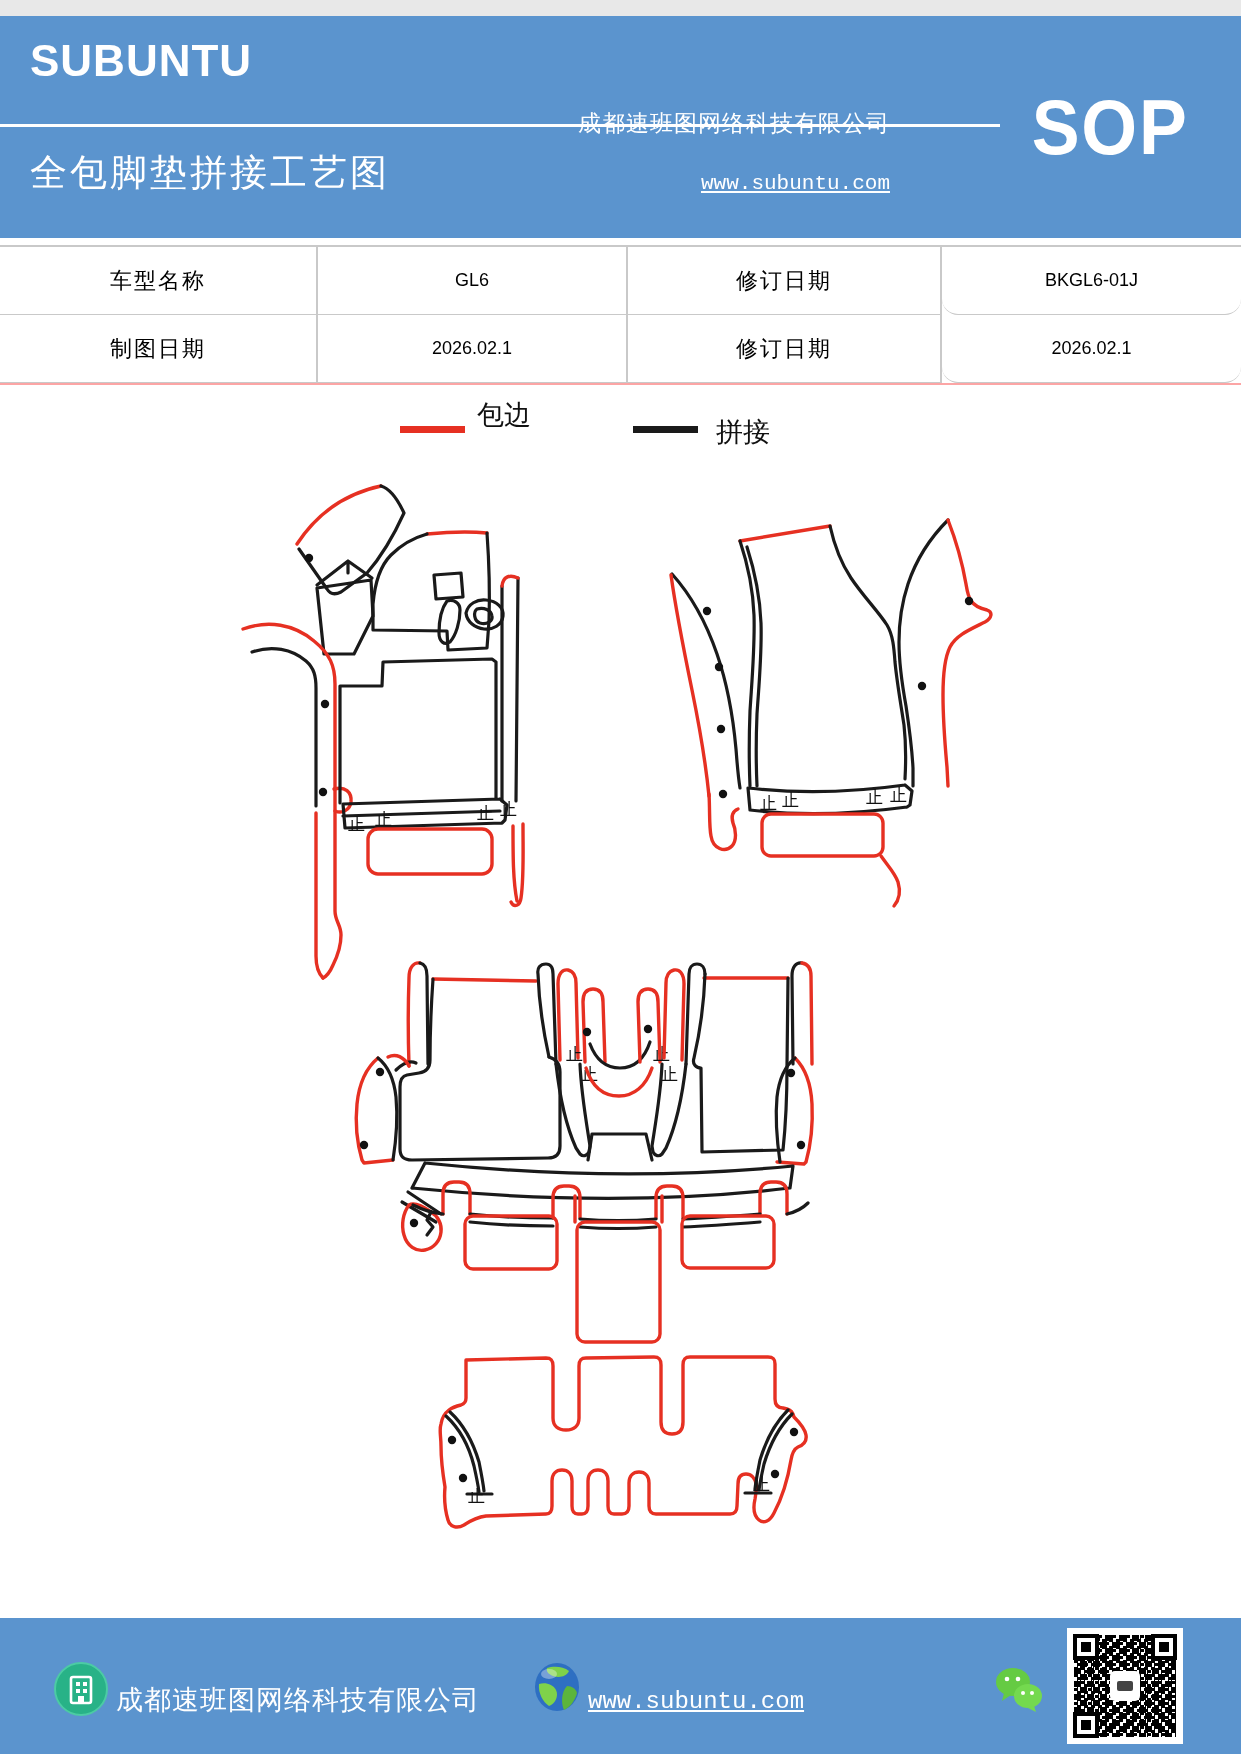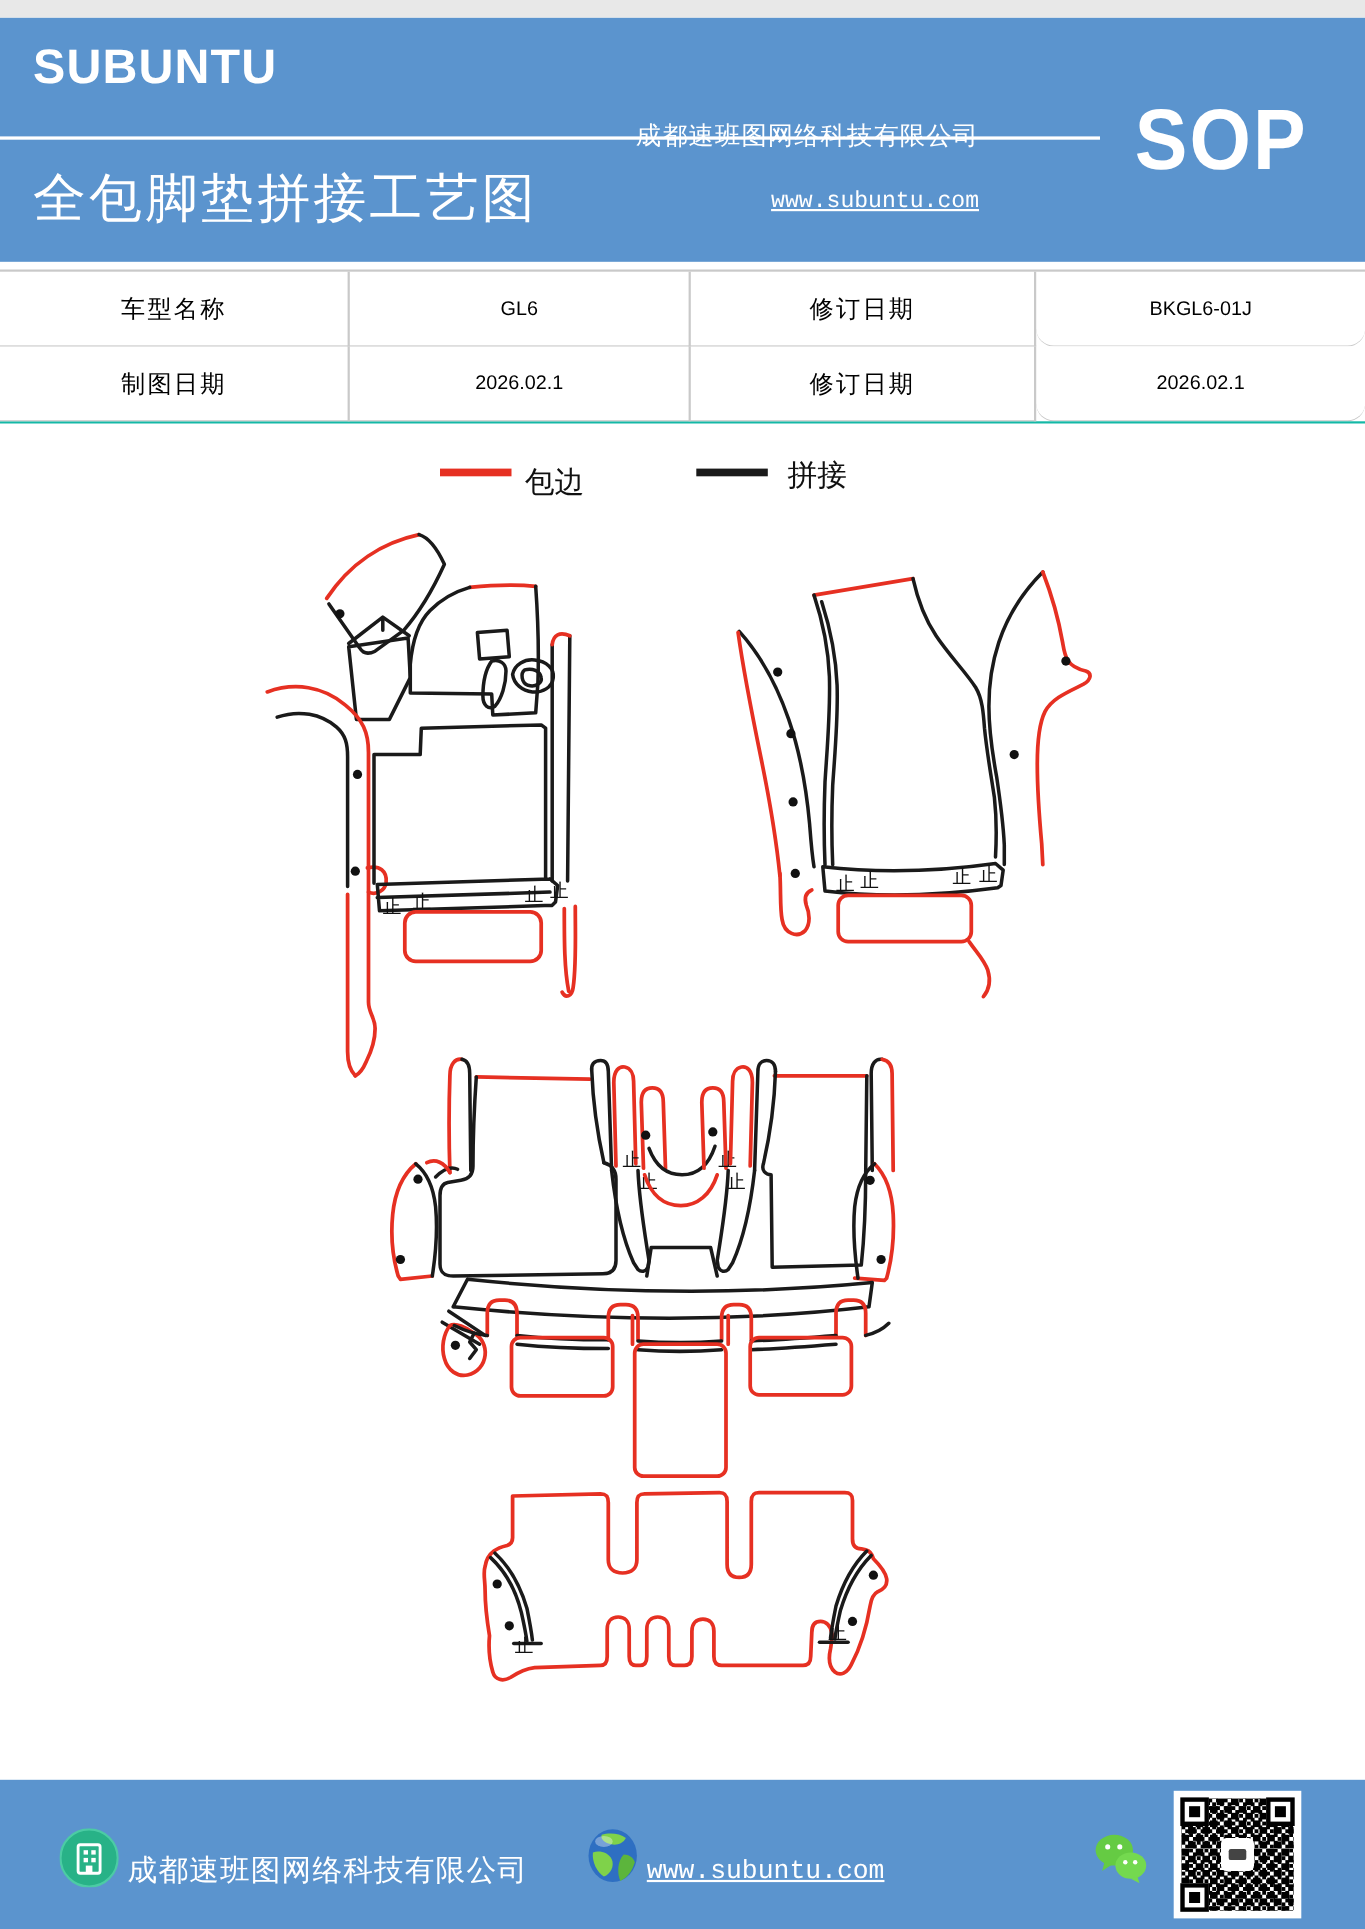--- a/index.html
+++ b/index.html
@@ -10,7 +10,7 @@
   .logo{position:absolute;left:30px;top:20px;color:#fff;font-size:44px;font-weight:800;letter-spacing:1px;
         font-family:"Liberation Sans",sans-serif;}
   .header-rule{position:absolute;left:0;top:108px;width:1000px;height:3px;background:#fff;}
-  .doc-title{position:absolute;left:30px;top:132px;color:#fff;font-size:48px;letter-spacing:3px;
+  .doc-title{position:absolute;left:30px;top:132px;color:#fff;font-size:37px;letter-spacing:3px;
         font-family:"Liberation Serif","DejaVu Serif",serif;}
   .header-right{position:absolute;right:351px;top:92px;text-align:right;color:#fff;}
   .header-company{font-size:23px;font-family:"Liberation Serif","DejaVu Serif",serif;letter-spacing:1px;}

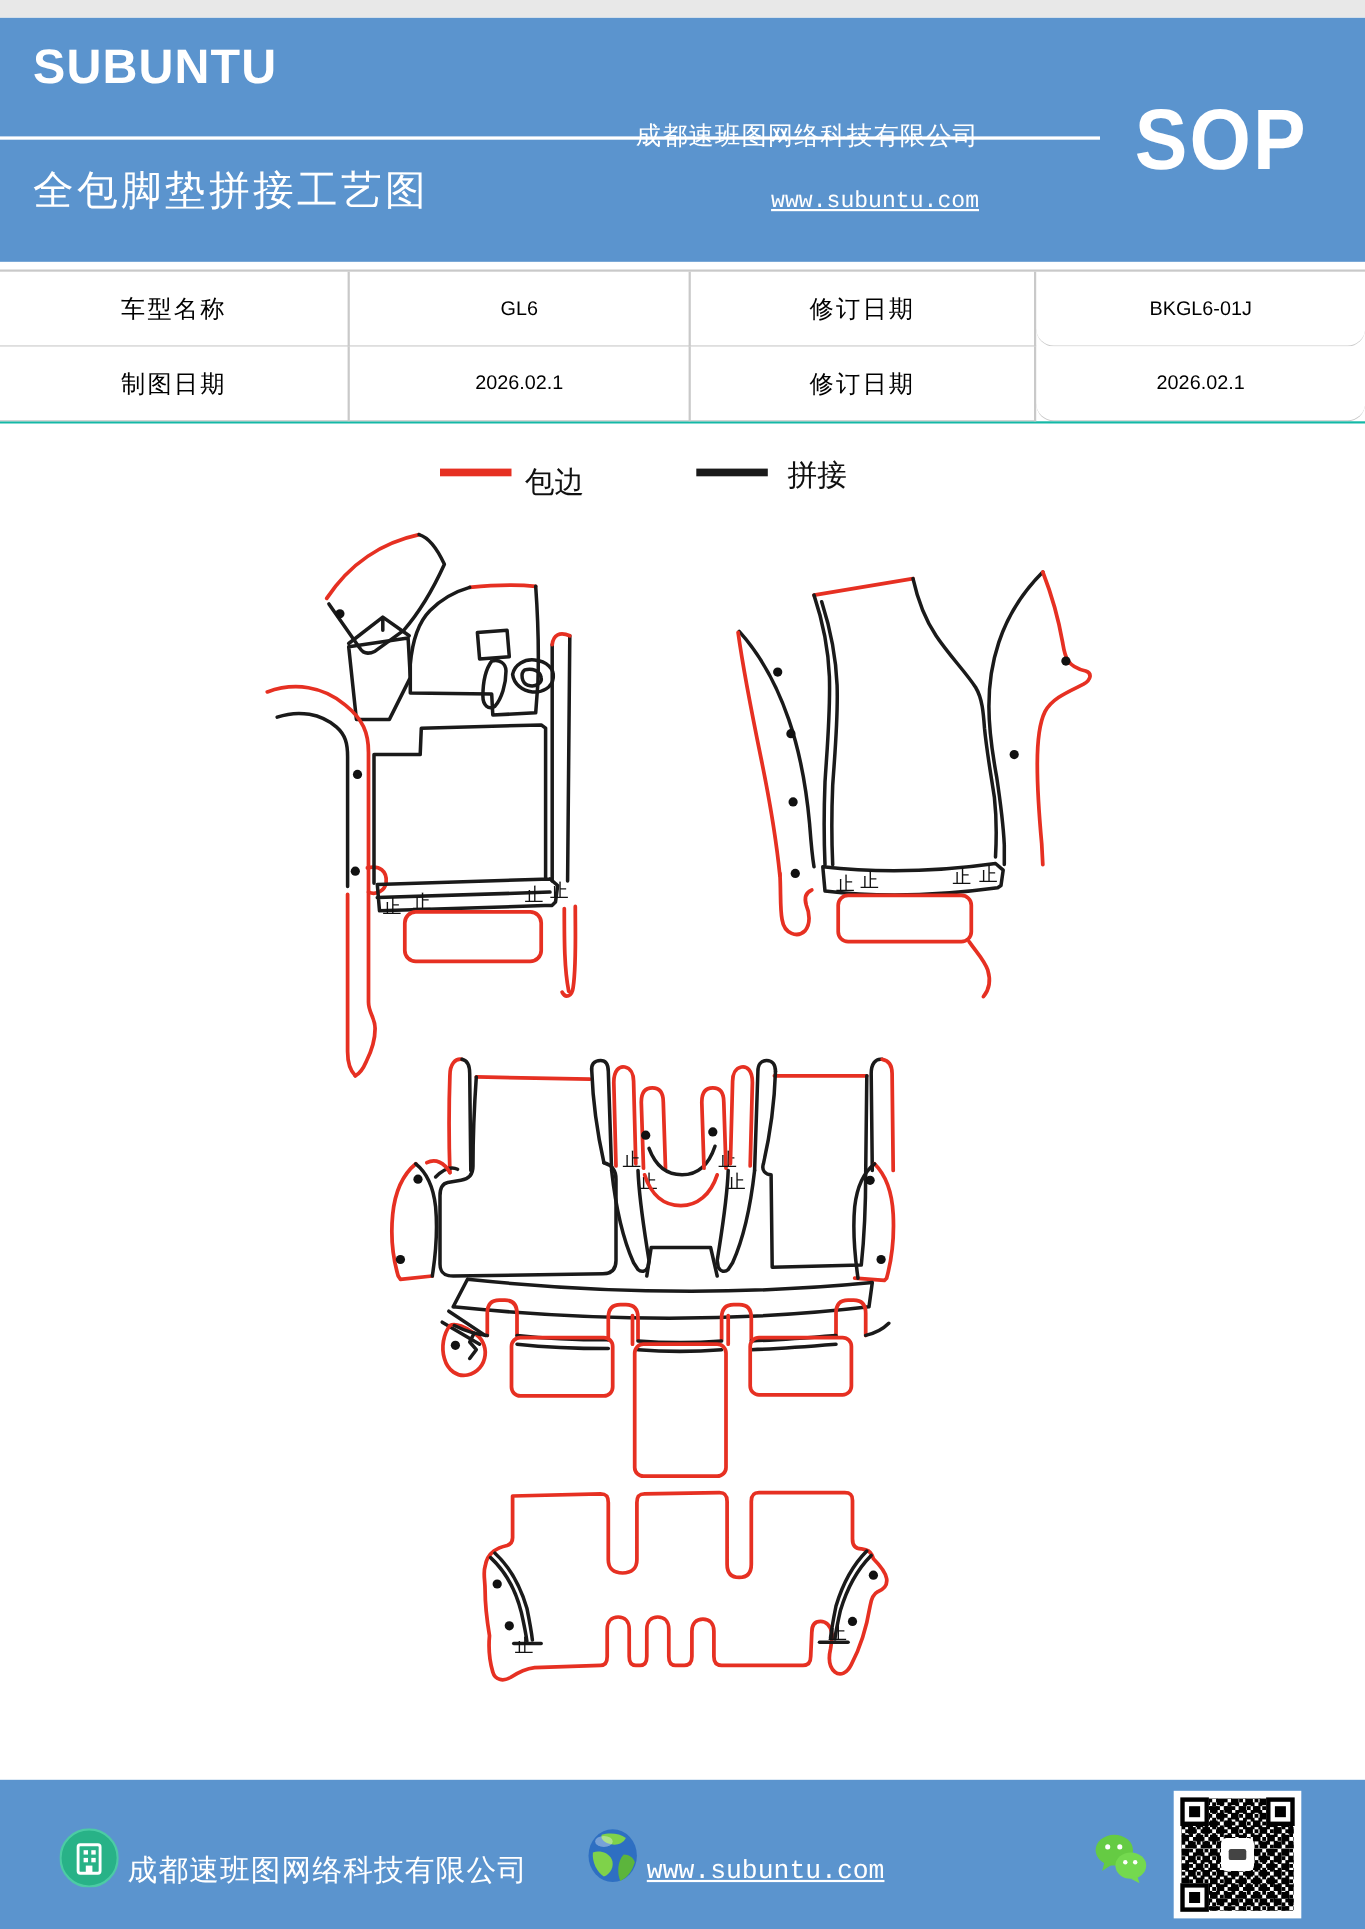--- a/index.html
+++ b/index.html
@@ -22,7 +22,7 @@
   
   .info-table{position:absolute;left:0;top:229px;width:1241px;height:136px;display:grid;
         grid-template-columns:318px 310px 314px 299px;grid-template-rows:68px 68px;
-        border-top:2px solid #c9c9c9;border-bottom:2px solid #14b8a6;}
+        border-top:2px solid #c9c9c9;border-bottom:2px solid #fca5a5;}
   .cell{display:flex;align-items:center;justify-content:center;border-right:2px solid #c9c9c9;
         border-bottom:1px solid #c9c9c9;color:#000;}
   .cell:nth-child(4n){border-right:none;border-radius:16px;}

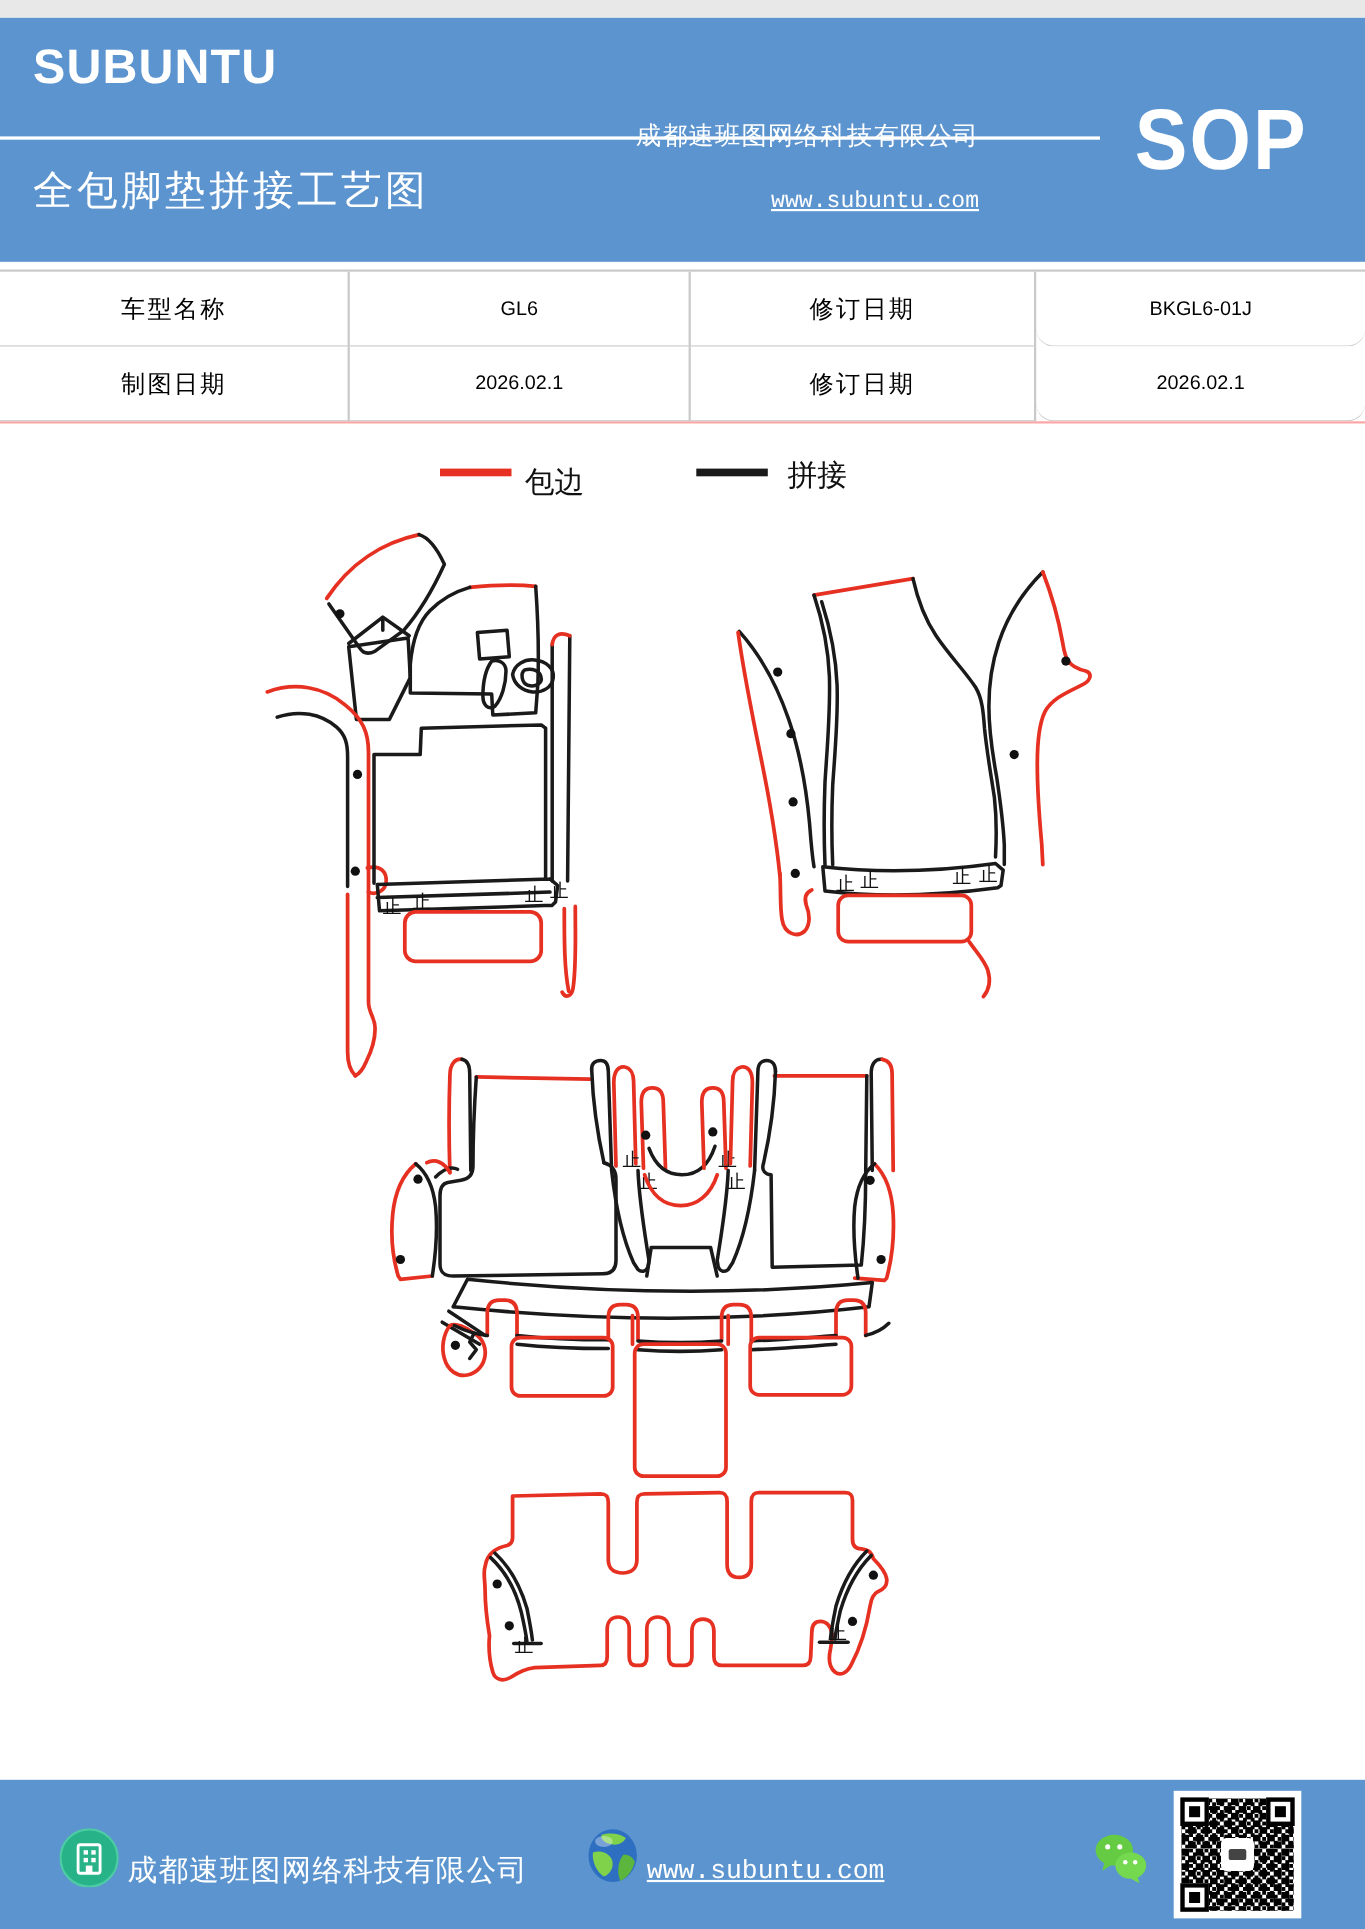--- a/index.html
+++ b/index.html
@@ -89,7 +89,7 @@
   </div>
 
   <div class="legend-swatch" style="left: 400px; top: 410px; background: rgb(230, 48, 34);"></div>
-  <div class="legend-label" style="left:477px;top:404px;">包边</div>
+  <div class="legend-label" style="left:477px;top:381px;">包边</div>
   <div class="legend-swatch" style="left: 633px; top: 410px; background: rgb(26, 26, 26);"></div>
   <div class="legend-label" style="left:716px;top:398px;">拼接</div>
 

